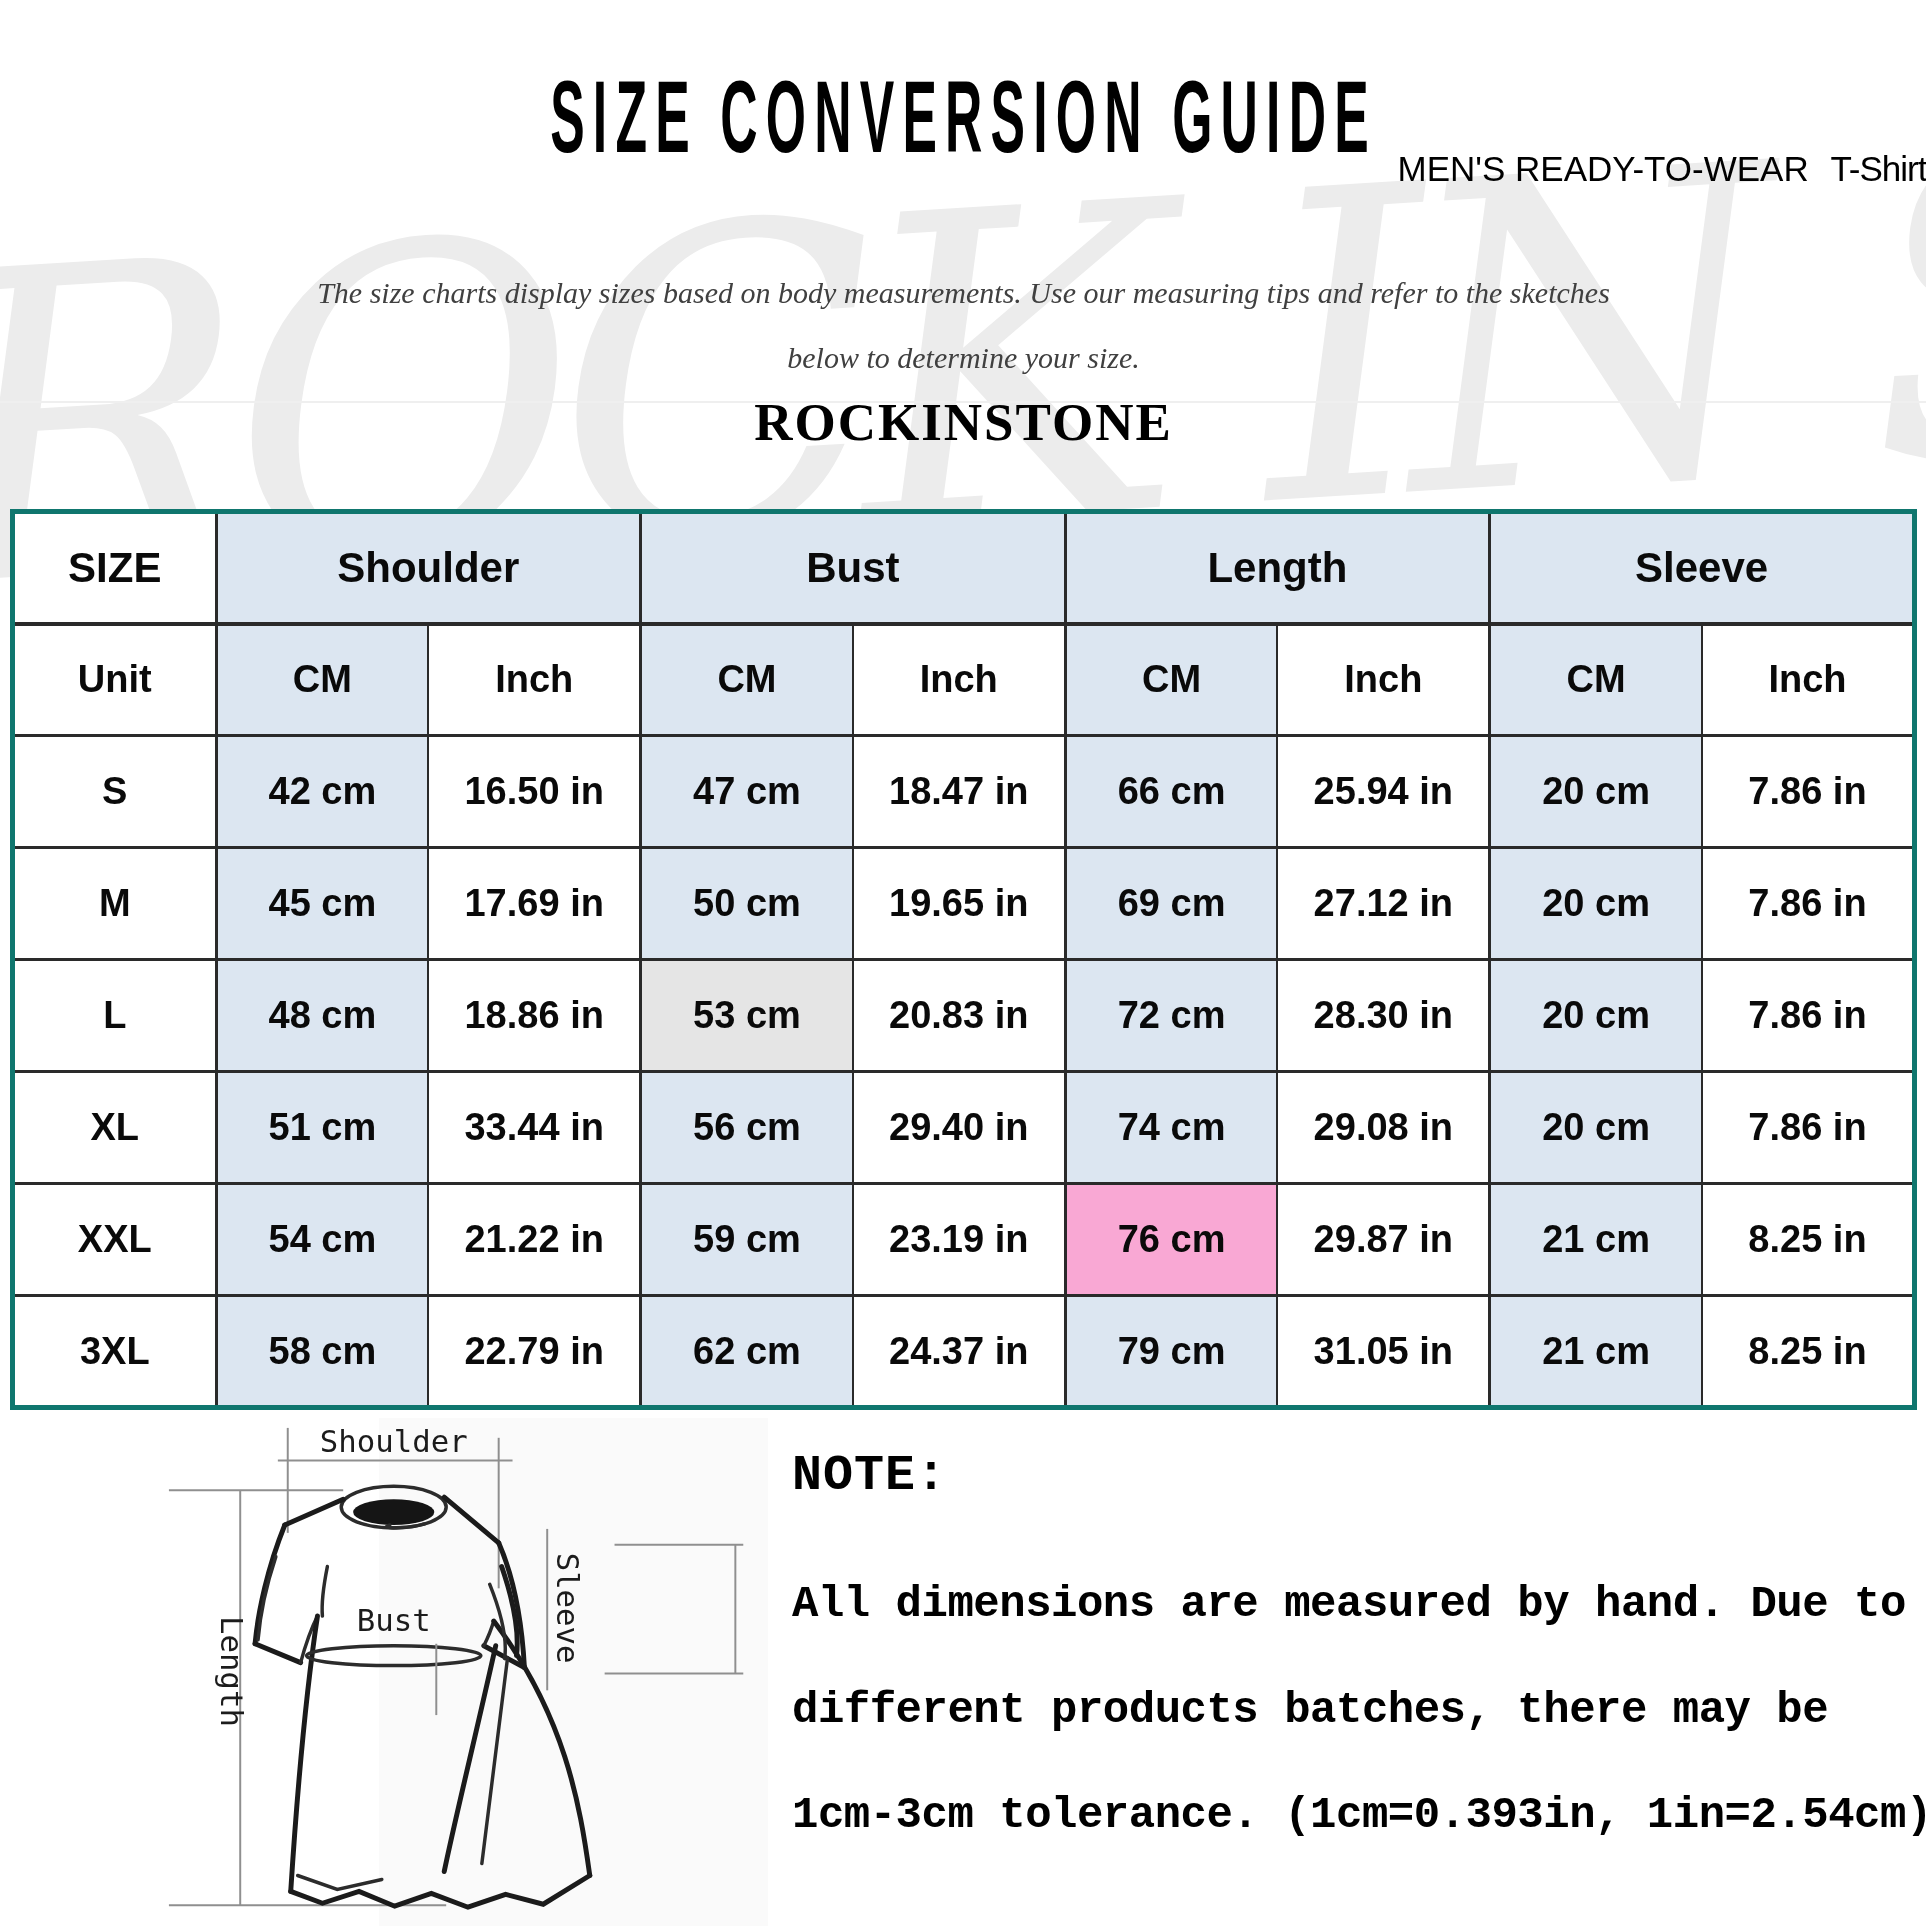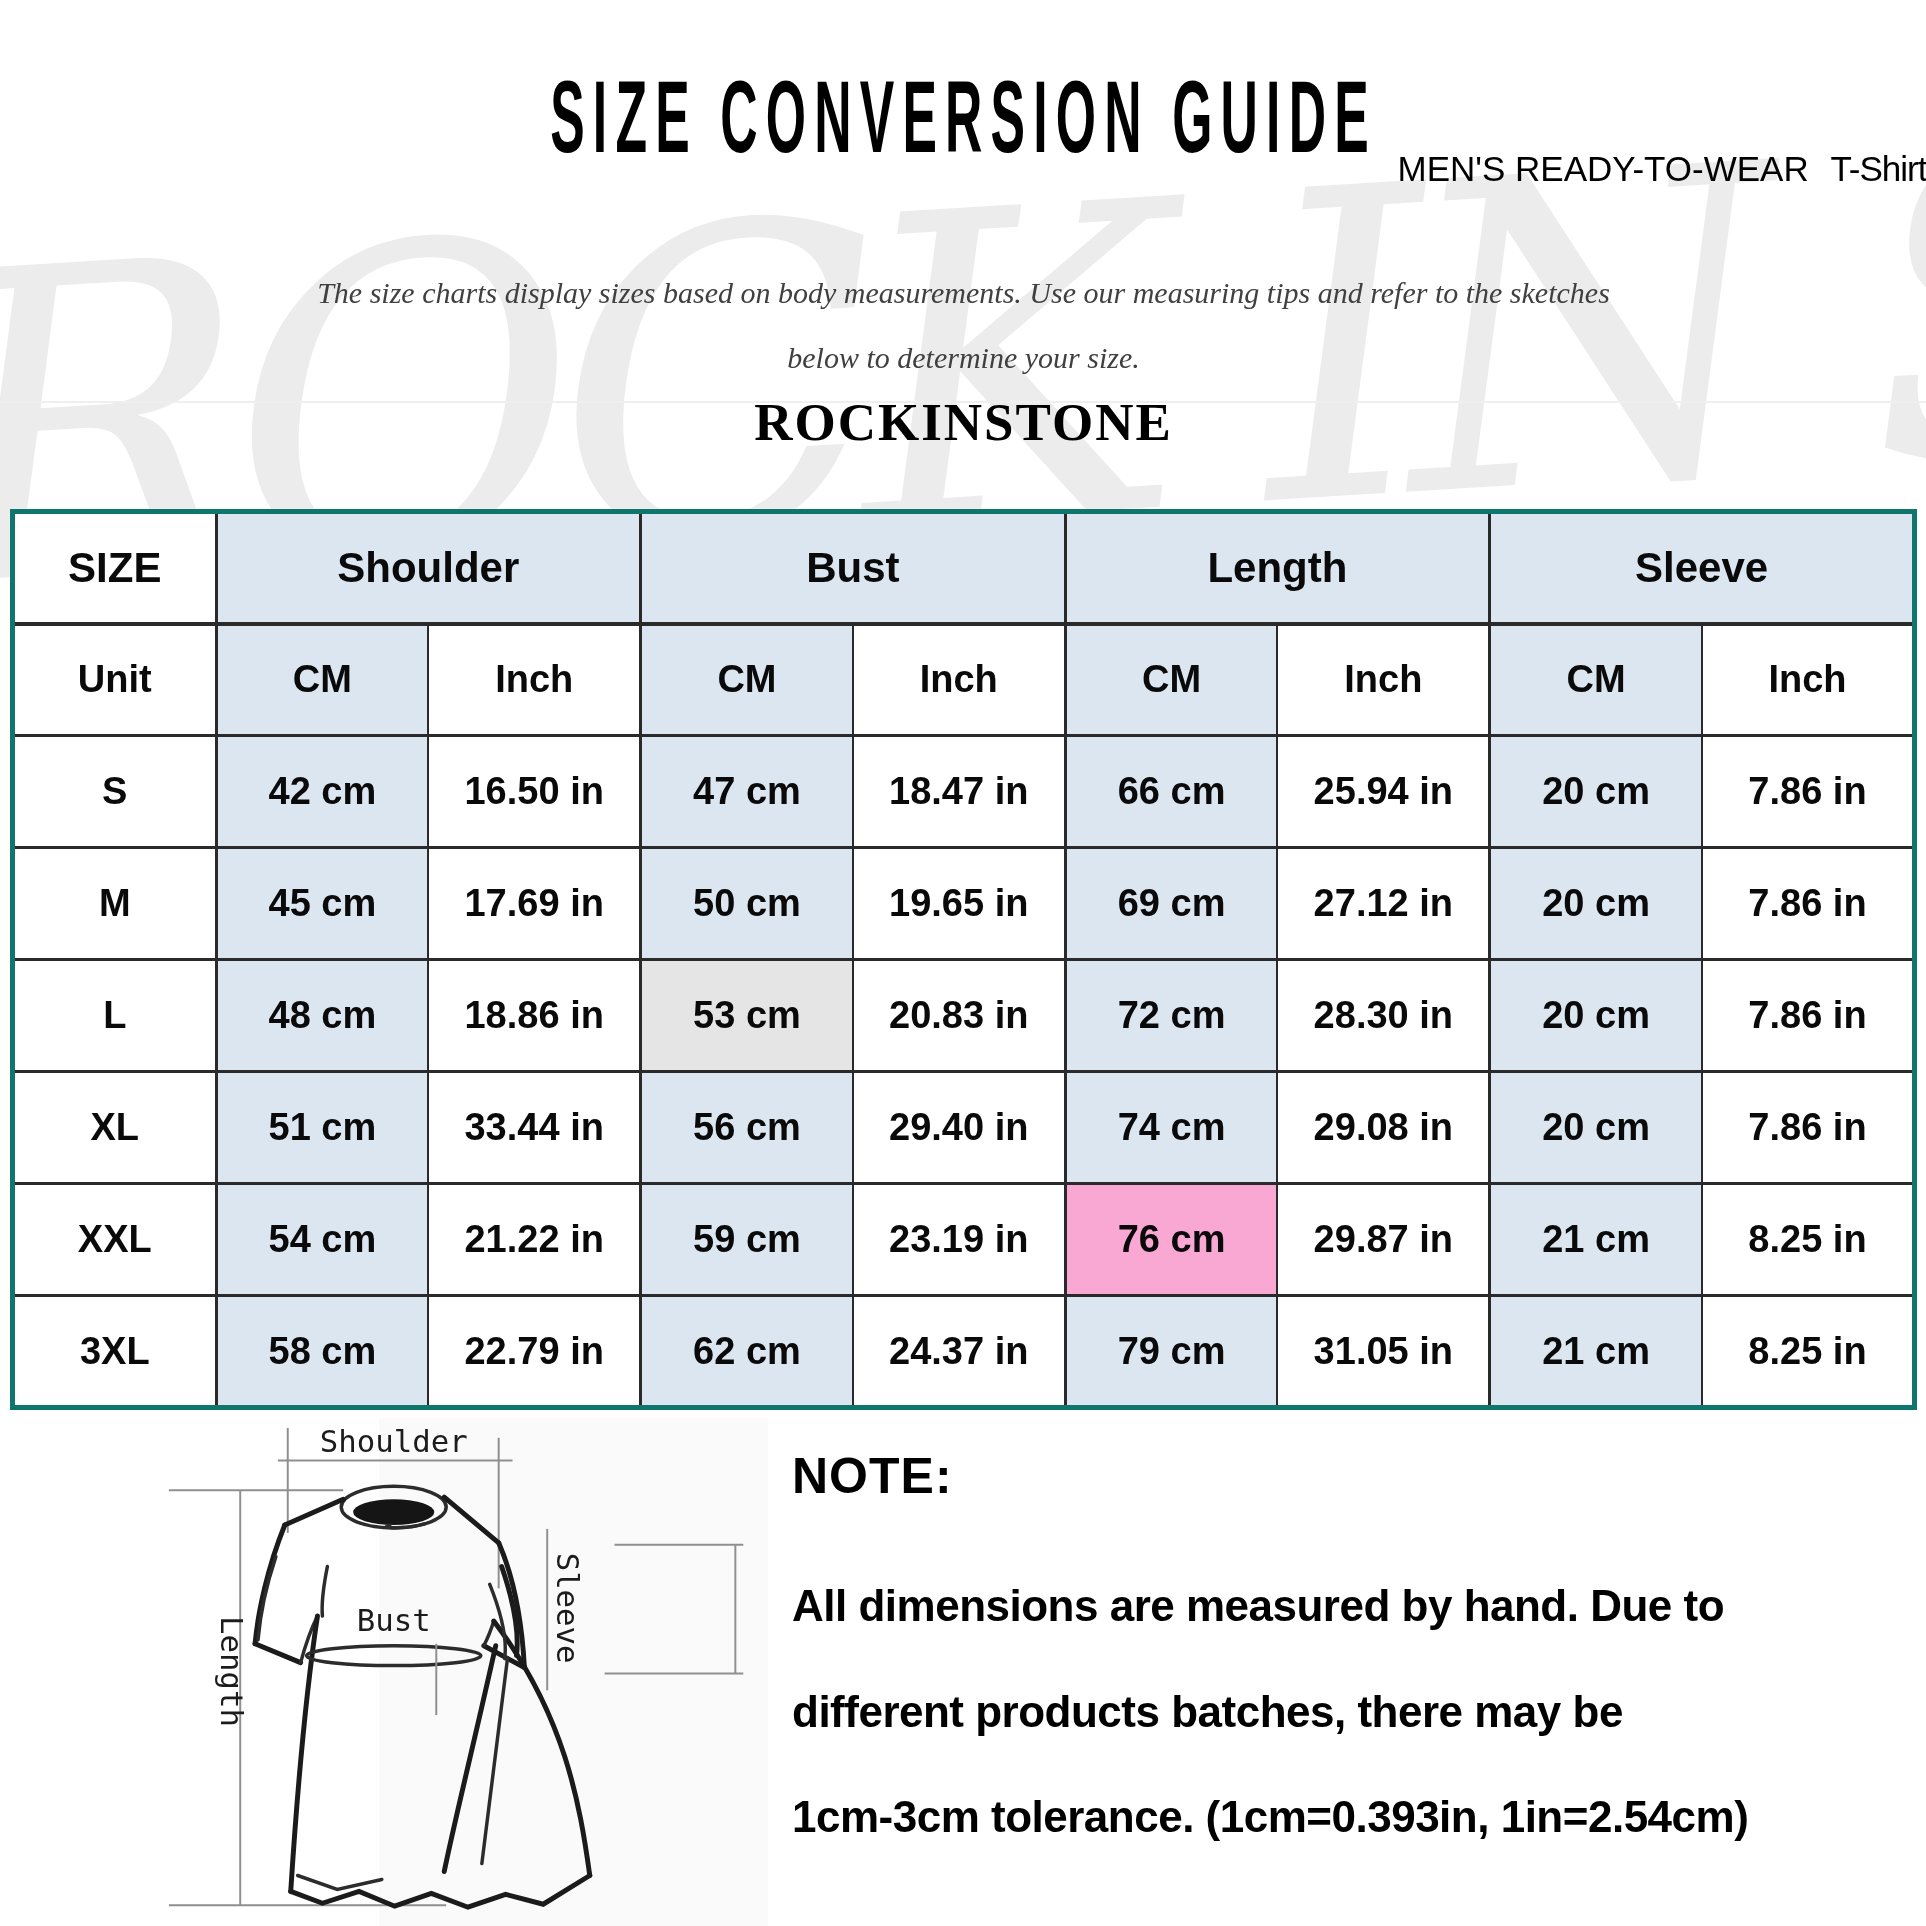--- a/index.html
+++ b/index.html
@@ -116,6 +116,7 @@
     width: 1099px;
     z-index: 2;
     font-weight: 700;
+    font-family: Liberation Mono, monospace;
   }
   .note-head {
     font-size: 50px;

